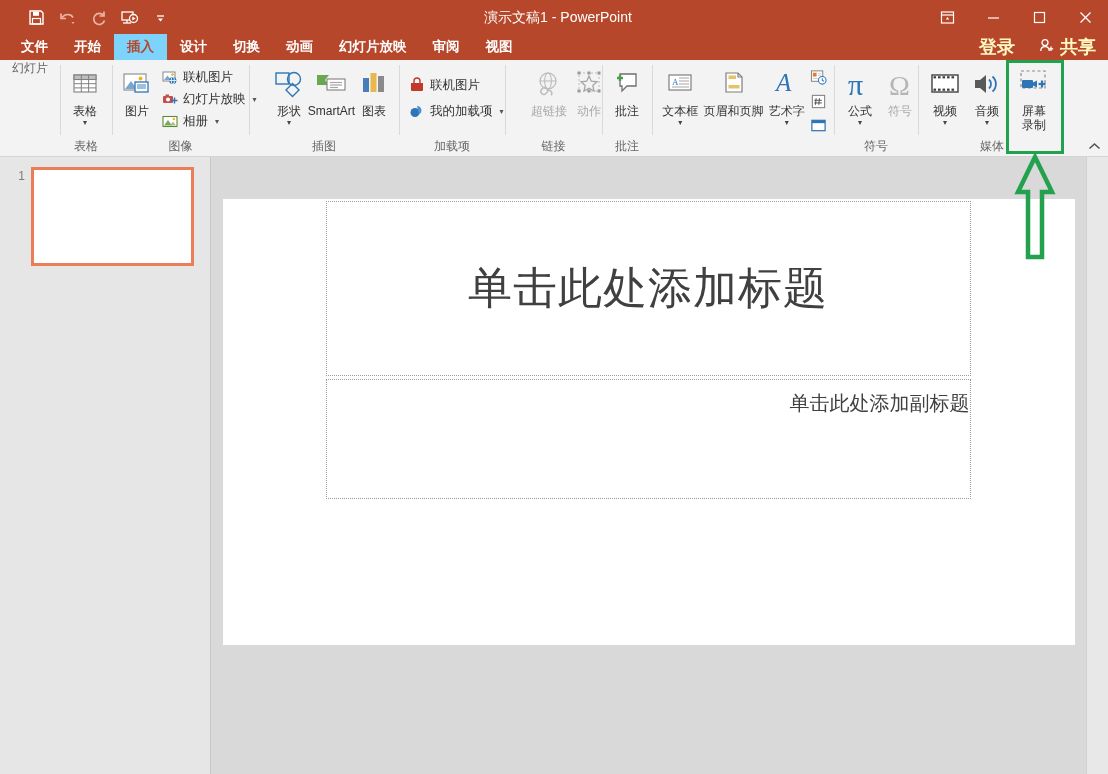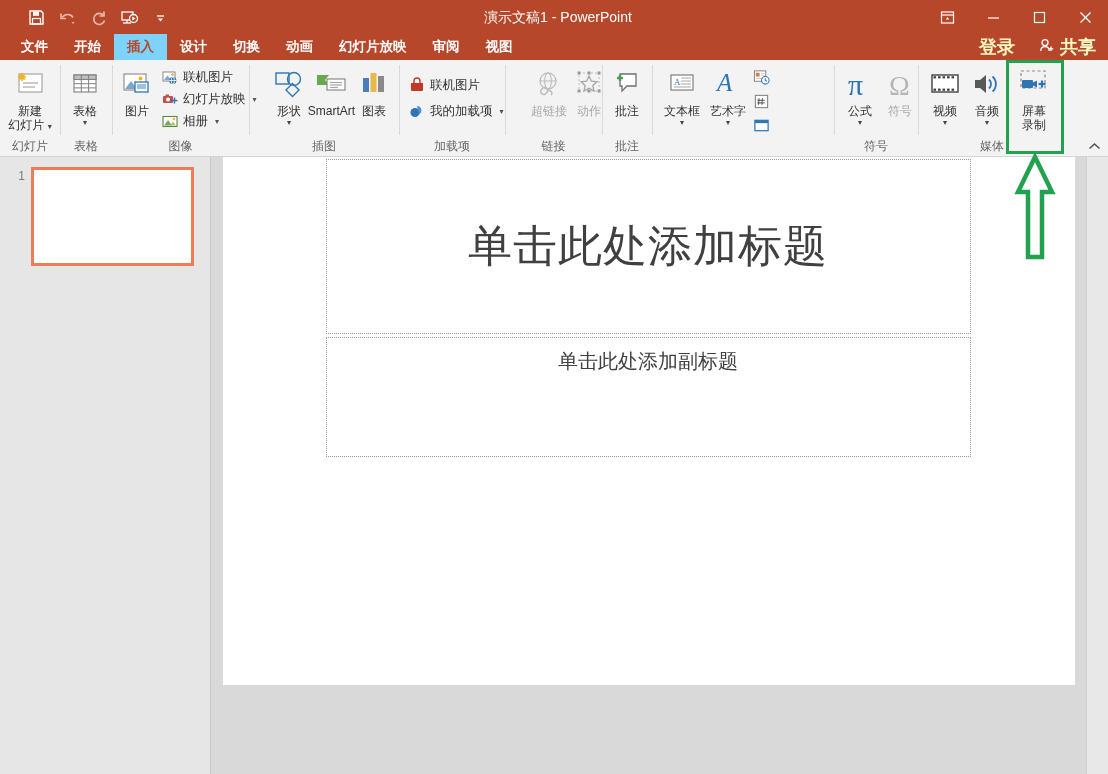--- a/index.html
+++ b/index.html
@@ -250,25 +250,6 @@
 <div class="ribbon">
 
   <div class="rgroup" style="width:60px">
-    <div class="rgroup-body">
-      <div class="bigbtn">
-        <span class="glyph">
-          <svg width="32" height="30" viewBox="0 0 32 30">
-              <rect x="5" y="4" width="23" height="18" fill="#fff" stroke="#a6a6a6" stroke-width="1.2"></rect>
-              <line x1="9" y1="13" x2="24" y2="13" stroke="#bdbdbd" stroke-width="1.6"></line>
-              <line x1="9" y1="17" x2="21" y2="17" stroke="#bdbdbd" stroke-width="1.6"></line>
-              <g stroke="#f2b21a" stroke-width="1.6">
-                <line x1="8" y1="3" x2="8" y2="11"></line>
-                <line x1="4" y1="7" x2="12" y2="7"></line>
-                <line x1="5.2" y1="4.2" x2="10.8" y2="9.8"></line>
-                <line x1="10.8" y1="4.2" x2="5.2" y2="9.8"></line>
-              </g>
-            </svg>
-        </span>
-        <span class="lbl">新建</span>
-        <span class="lbl"><span>幻灯片</span> <span class="caret">▾</span></span>
-      </div>
-    </div>
     <div class="rgroup-label">幻灯片</div>
   </div>
 

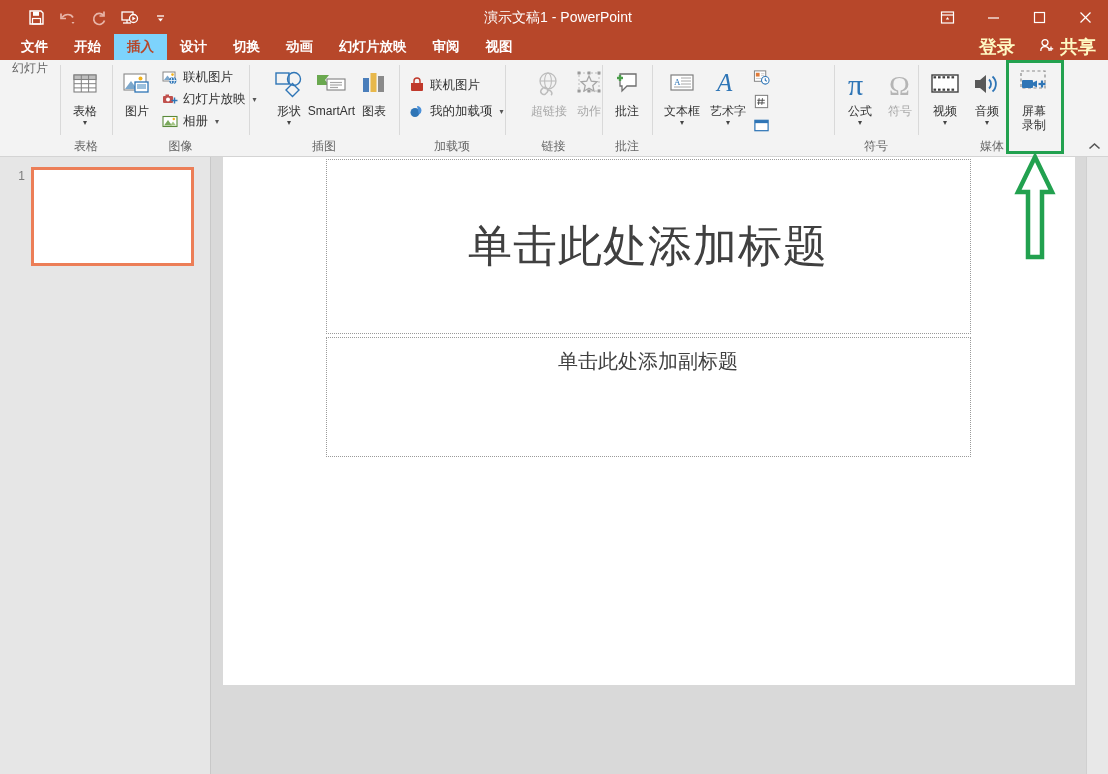--- a/index.html
+++ b/index.html
@@ -468,6 +468,17 @@
         </span>
         <span class="lbl">文本框</span>
         <span class="caret">▾</span>
+      </div>
+      <div class="bigbtn">
+        <span class="glyph">
+          <svg width="30" height="30" viewBox="0 0 30 30">
+              <path d="M7 3 h12 l4 4 v15 H7 z" fill="#fff" stroke="#7f7f7f" stroke-width="1.2"></path>
+              <path d="M19 3 v4 h4" fill="none" stroke="#7f7f7f" stroke-width="1.2"></path>
+              <rect x="9.5" y="5.5" width="7.5" height="3.5" fill="#e8c06a"></rect>
+              <rect x="9.5" y="15" width="11" height="3.5" fill="#e8c06a"></rect>
+            </svg>
+        </span>
+        <span class="lbl">页眉和页脚</span>
       </div>
       <div class="bigbtn">
         <span class="glyph">

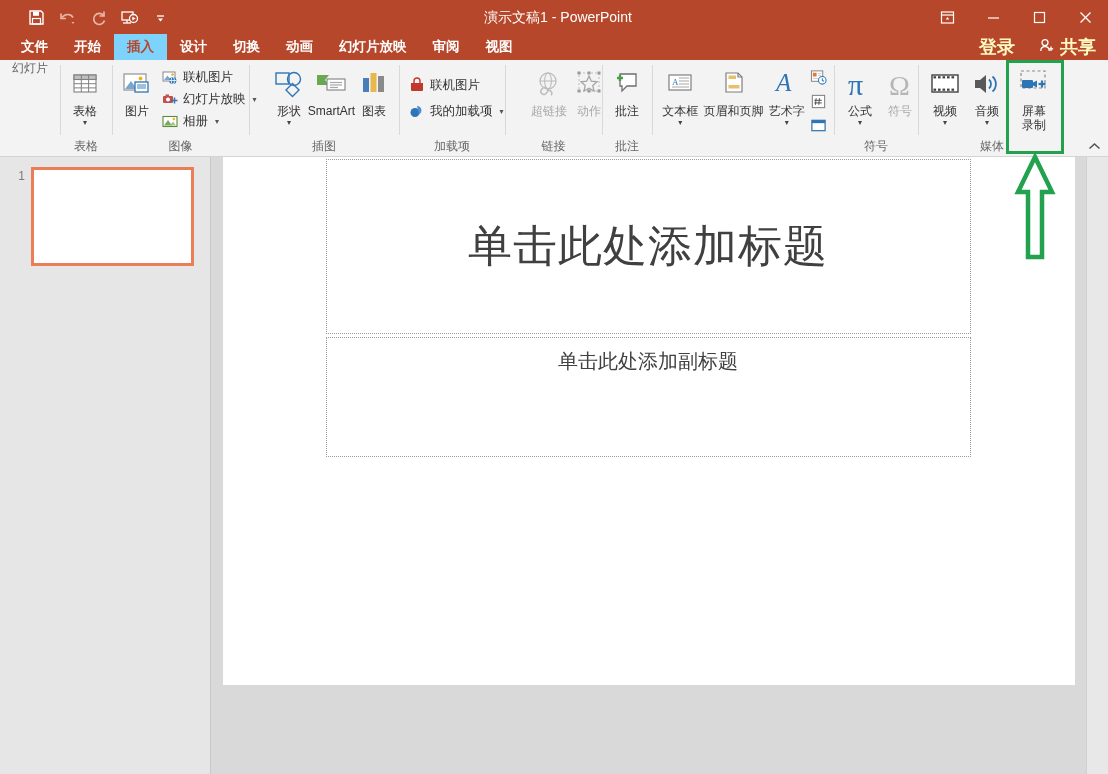--- a/index.html
+++ b/index.html
@@ -133,7 +133,7 @@
     display: flex; align-items: flex-start; justify-content: center;
   }
   .slide {
-    width: 852px; height: 528px; background: #ffffff; 
+    width: 852px; height: 446px; background: #ffffff; margin-top: 42px;
     position: relative;
   }
   .ph {

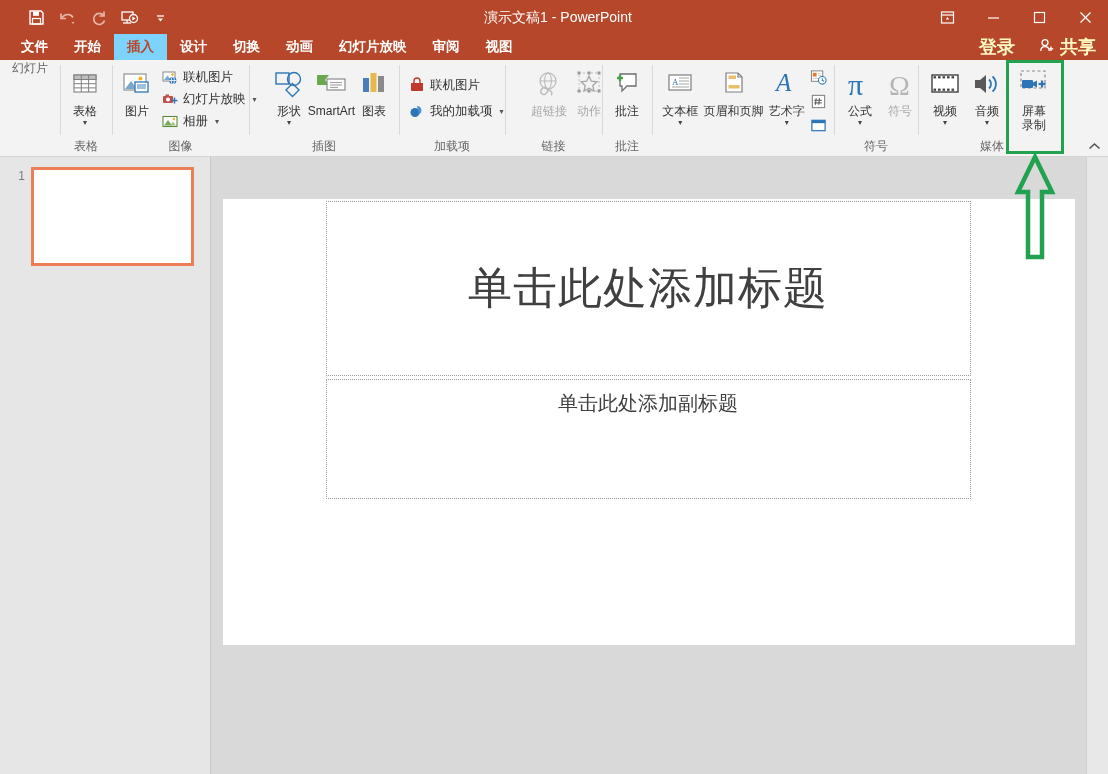--- a/index.html
+++ b/index.html
@@ -142,7 +142,7 @@
   }
   .ph-title { left: 103px; top: 2px; width: 645px; height: 175px; }
   .ph-title span { font-size: 44px; color: #404040; font-weight: 300; letter-spacing: 1px; }
-  .ph-sub { left: 103px; top: 180px; width: 645px; height: 120px; align-items: flex-start; padding-top: 10px; }
+  .ph-sub { left: 103px; top: 180px; width: 645px; height: 120px; align-items: flex-start; padding-top: 10px; justify-content: flex-end; }
   .ph-sub span { font-size: 20px; color: #404040; }
 
   .vscroll {

